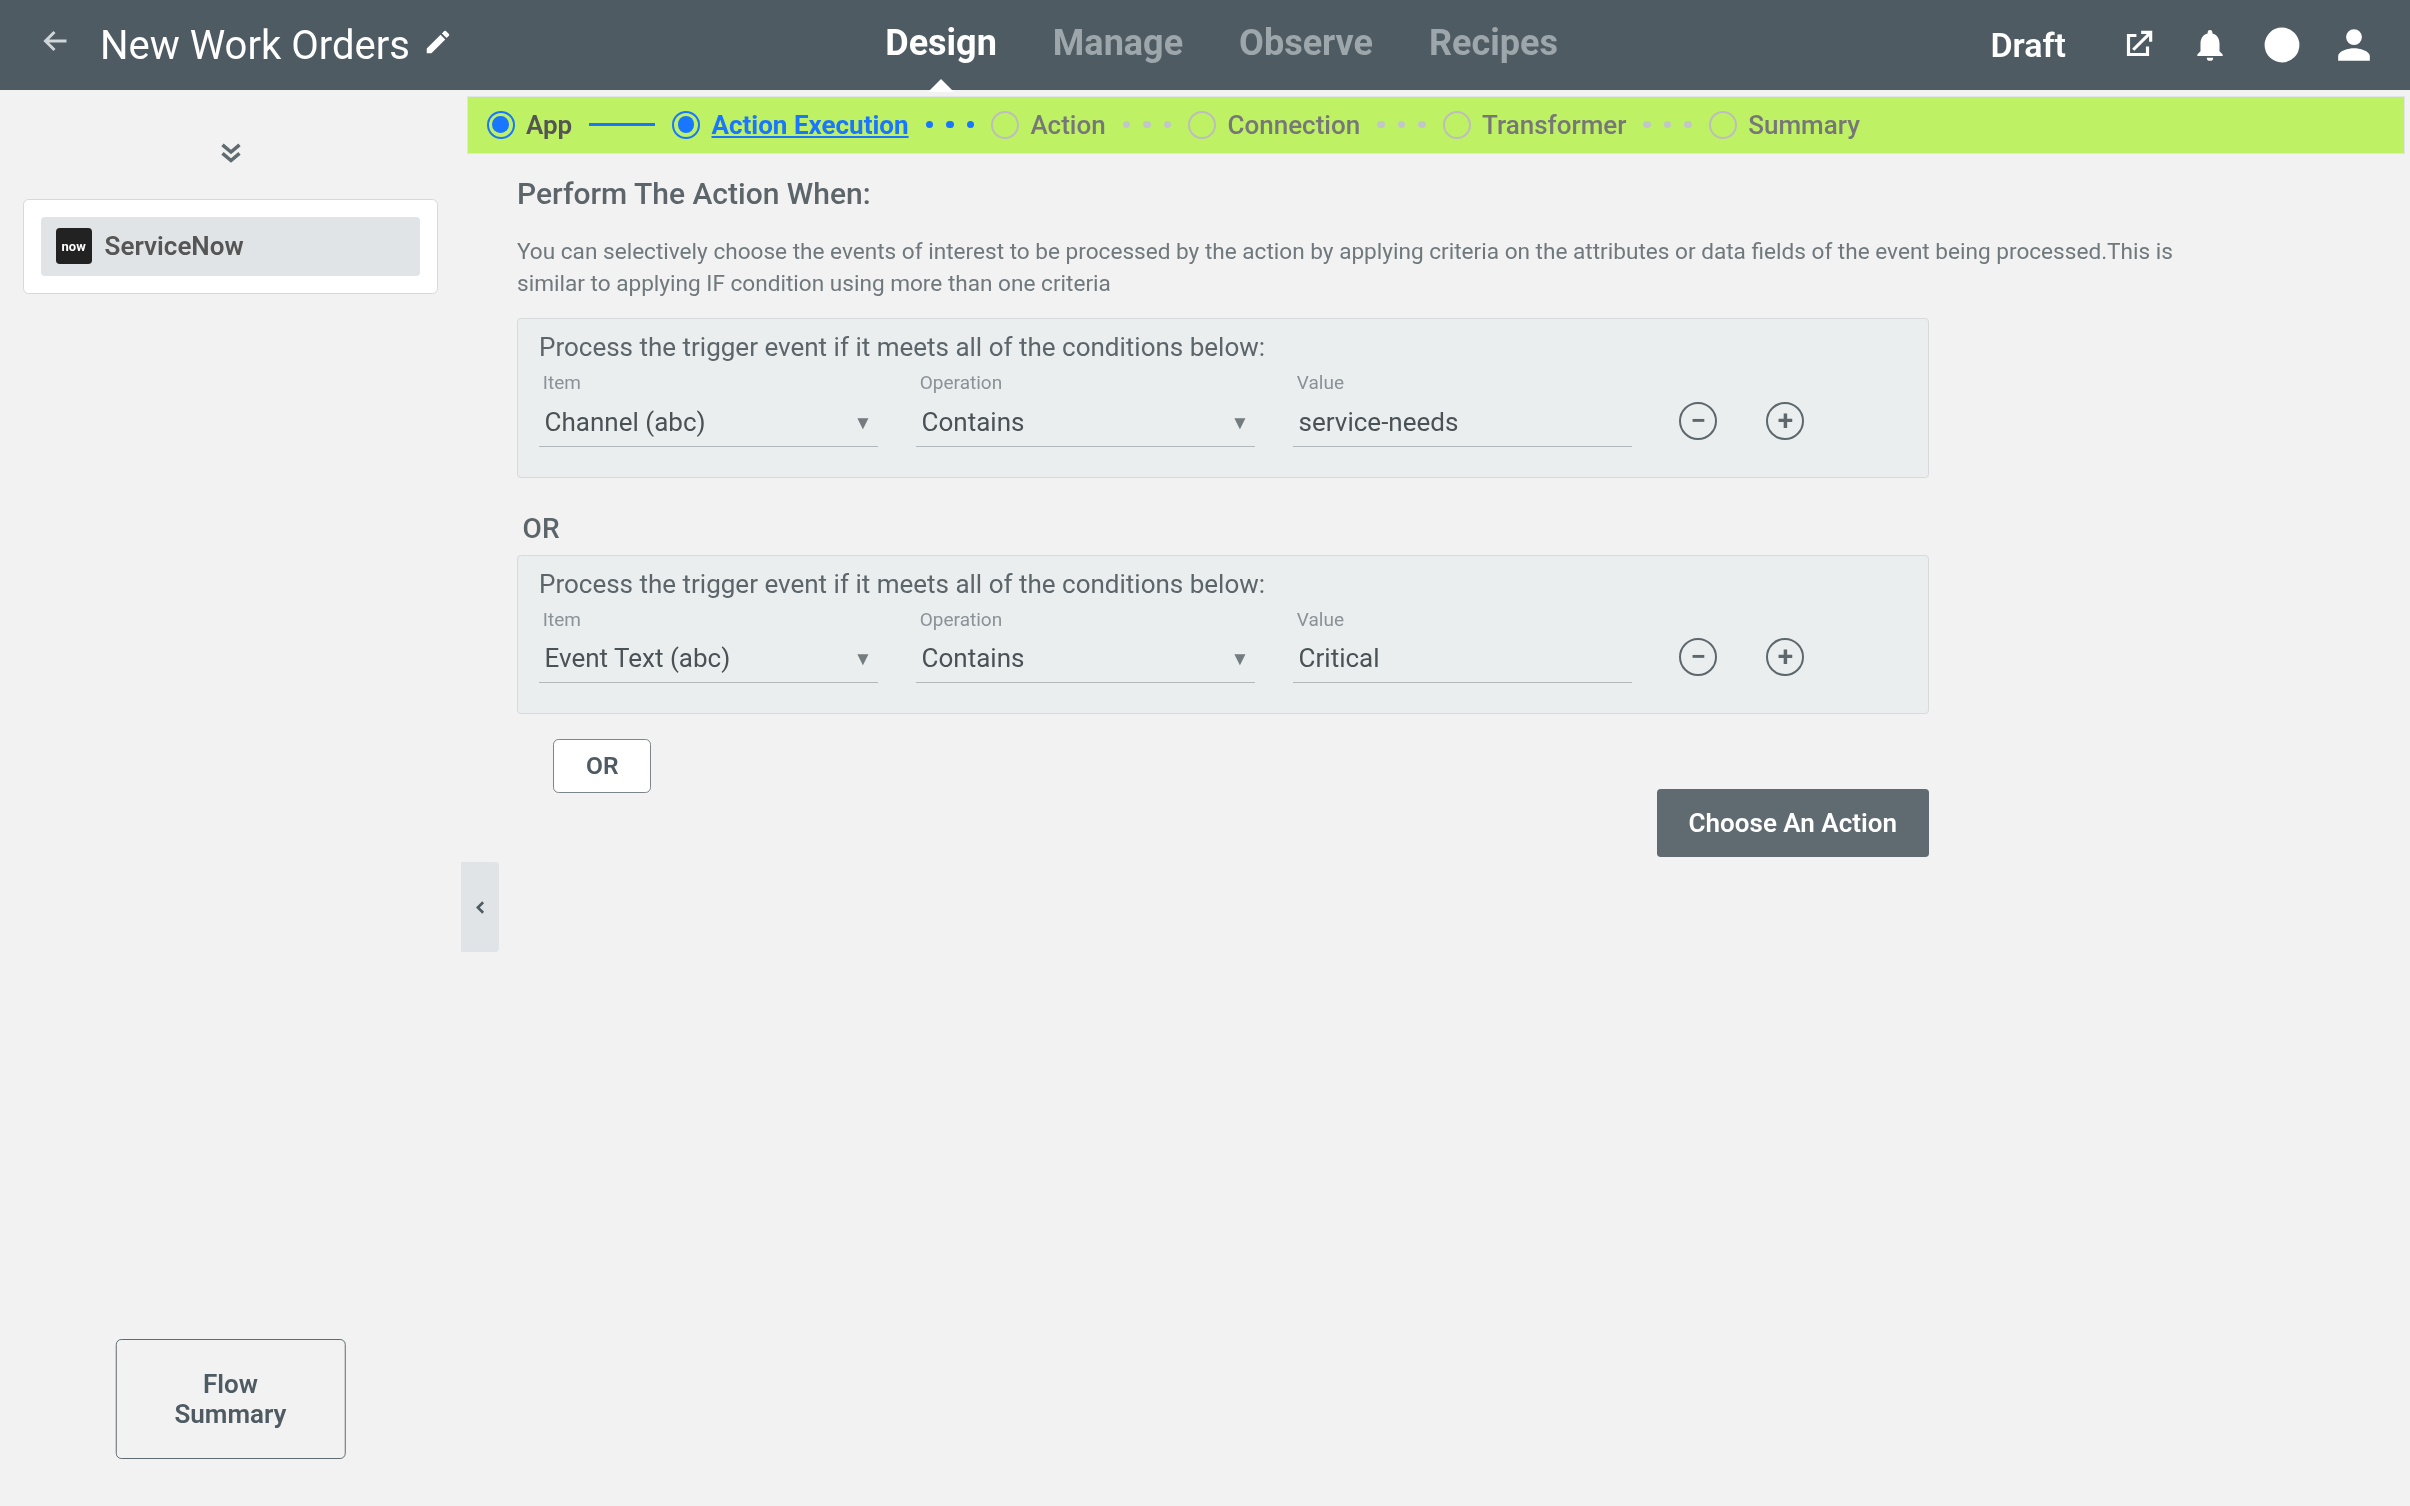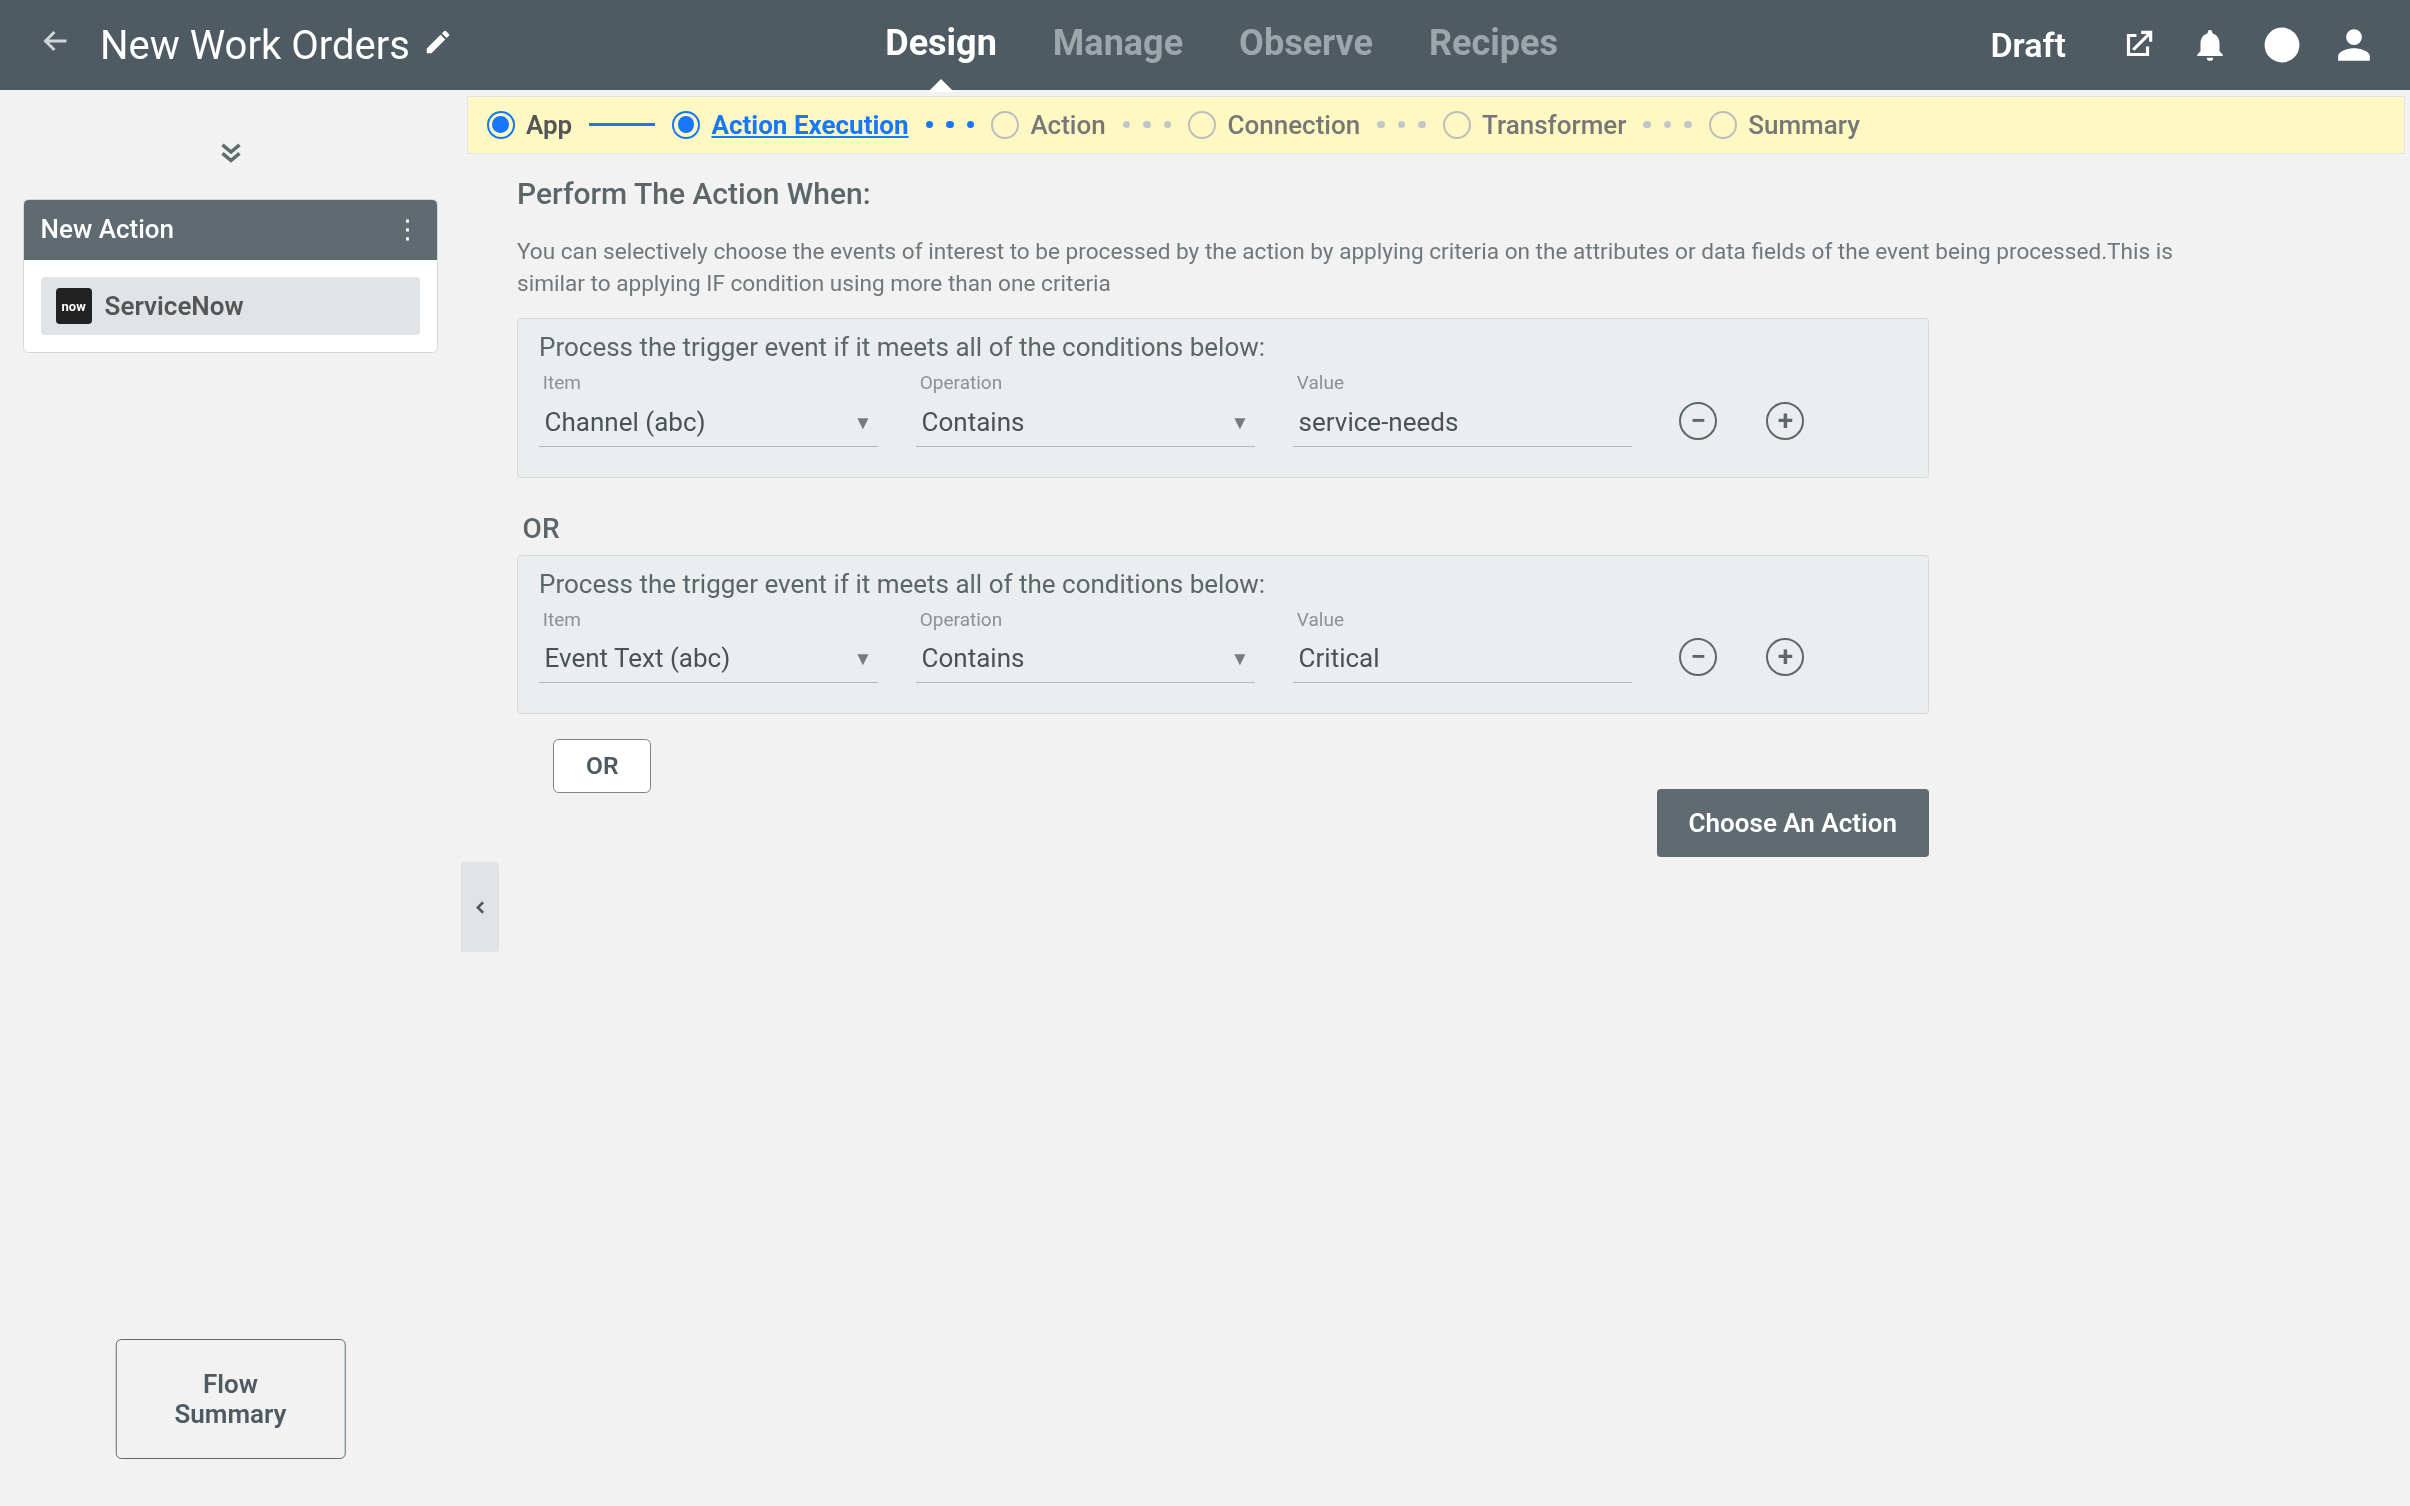--- a/index.html
+++ b/index.html
@@ -39,7 +39,7 @@
 
 .main { flex: 1; display: flex; flex-direction: column; position: relative; }
 
-.stepper { background: #fef9c3; border: 0.9px solid #e1e4e6; height: 58px; margin: 5.6px 5.6px 0 5.6px; display: flex; align-items: center; padding: 0 19px; gap: 17px; }
+.stepper { background: #bef264; border: 0.9px solid #e1e4e6; height: 58px; margin: 5.6px 5.6px 0 5.6px; display: flex; align-items: center; padding: 0 19px; gap: 17px; }
 .step { display: flex; align-items: center; gap: 11.3px; }
 .step-radio { width: 28px; height: 28px; border-radius: 50%; border: 2.8px solid #bdbdbd; position: relative; }
 .step-radio.done, .step-radio.active { border-color: #1976ff; }

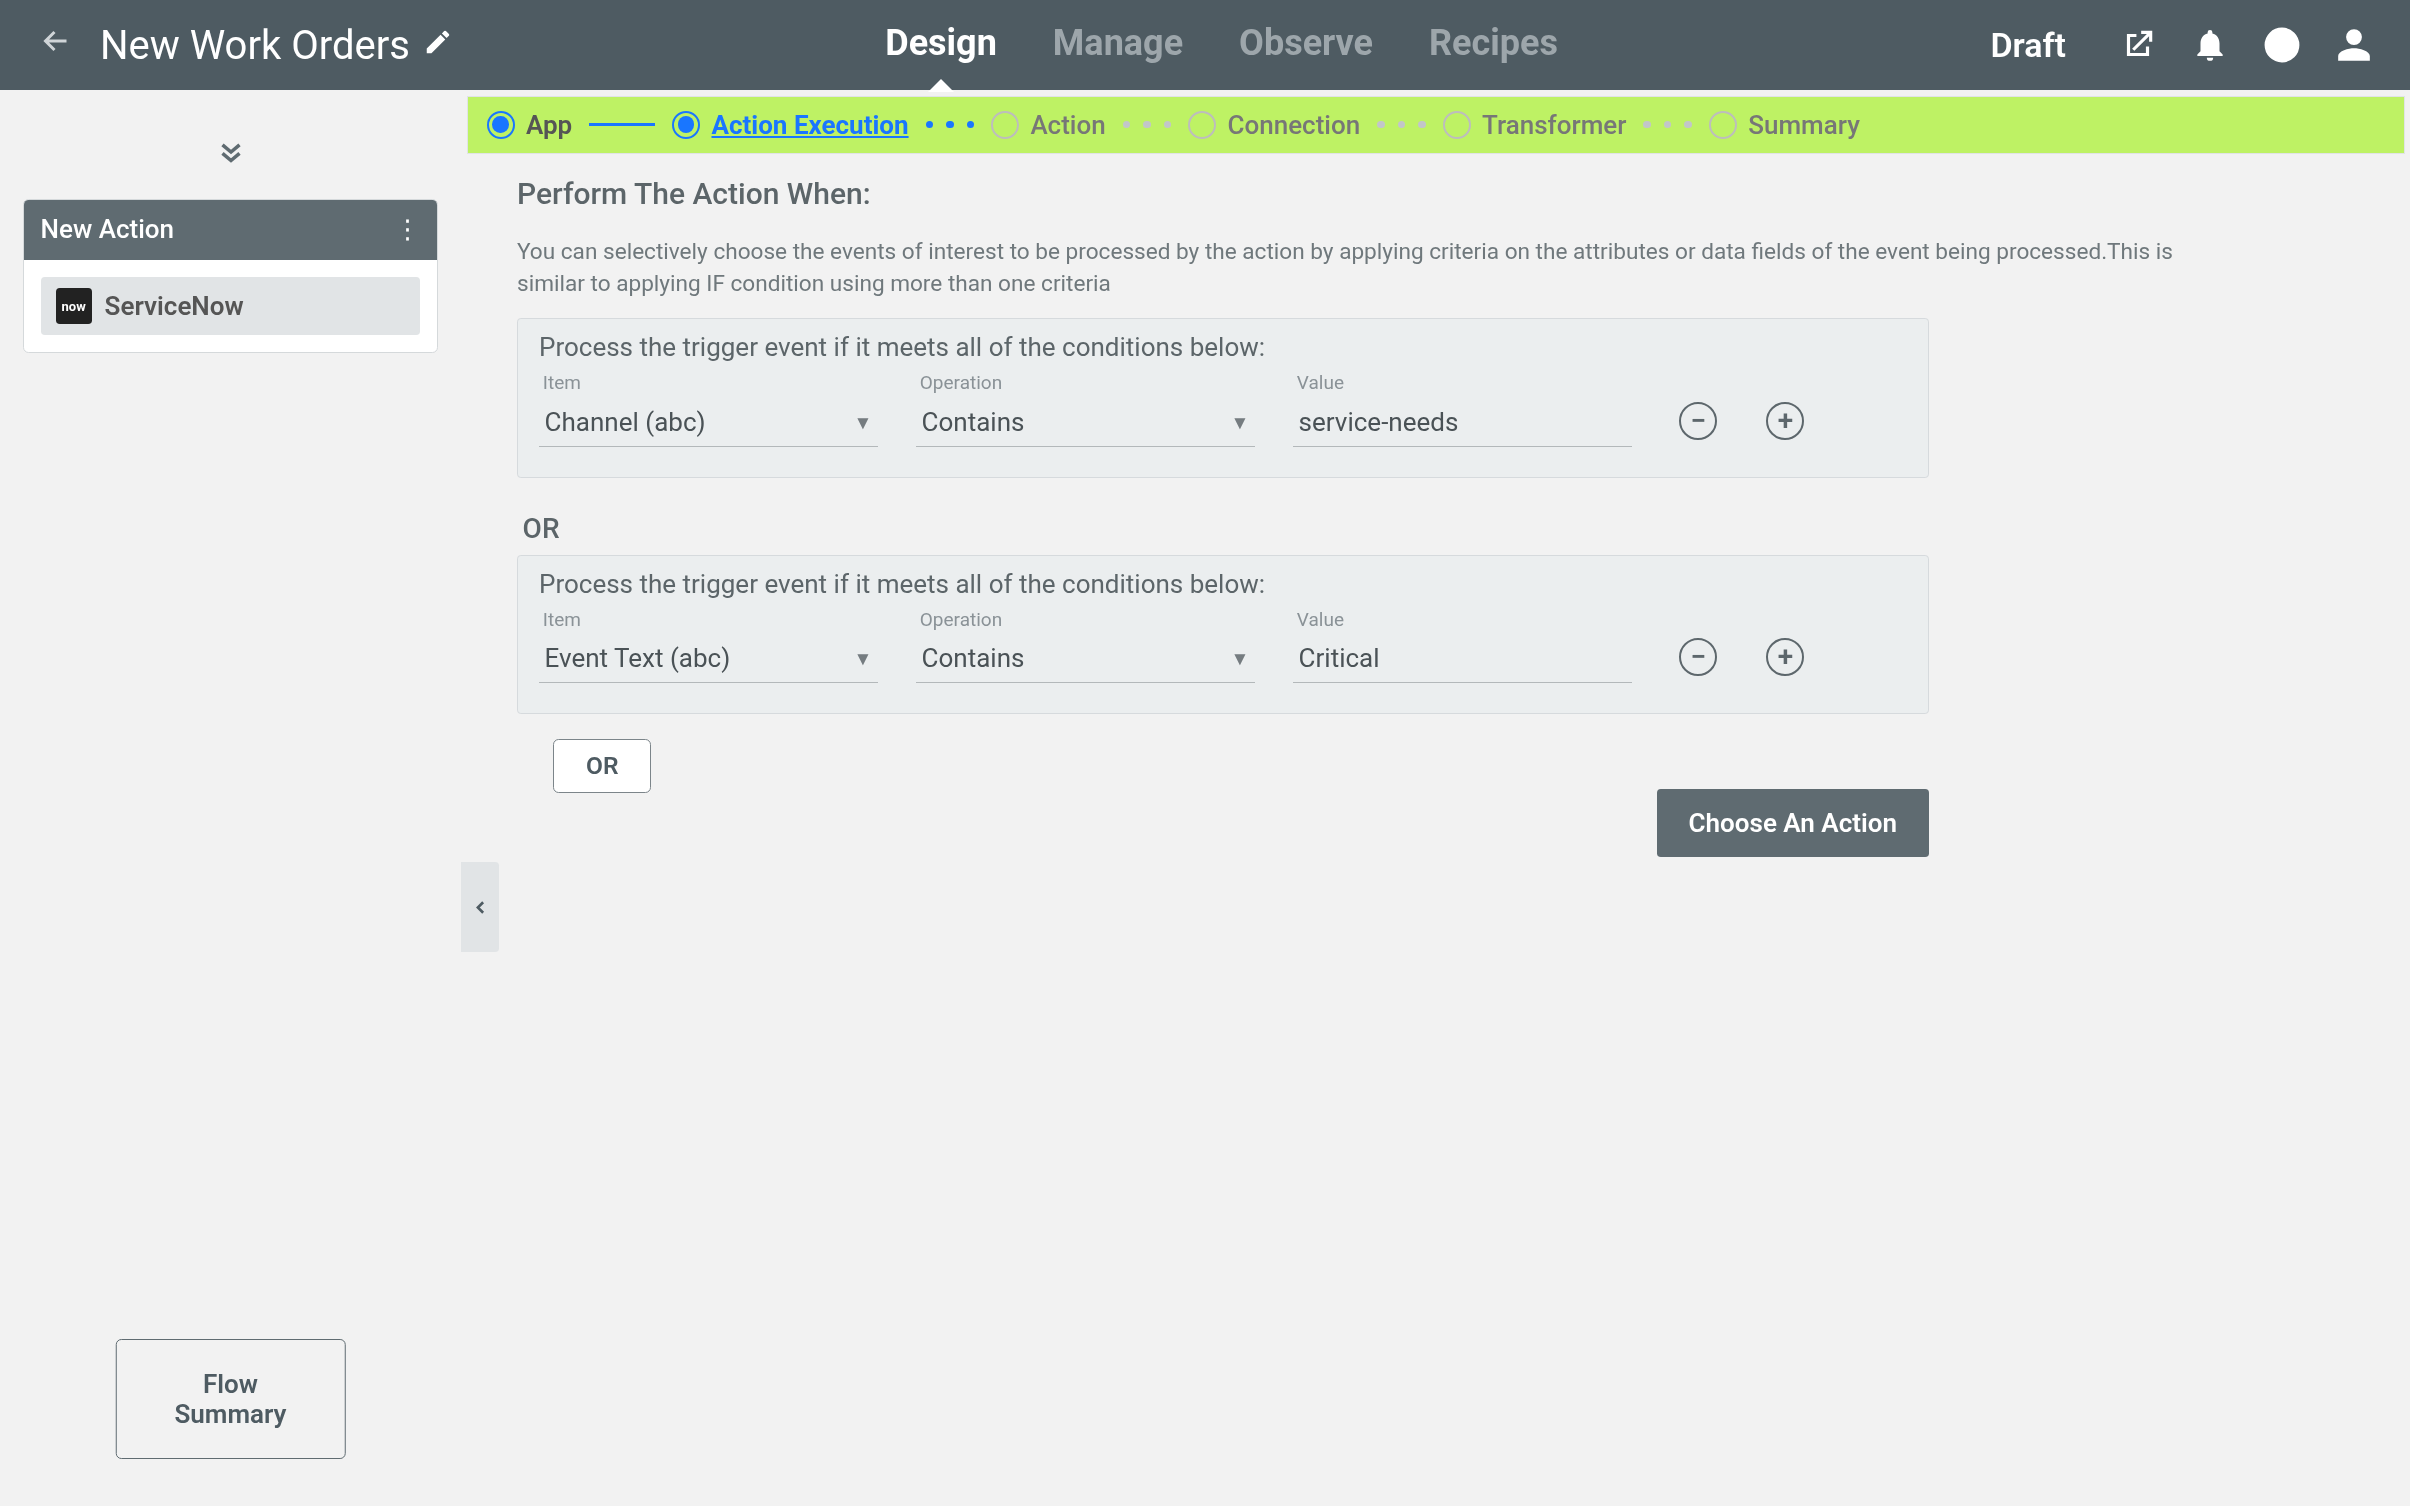--- a/index.html
+++ b/index.html
@@ -126,10 +126,6 @@
     </div>
 
     <div class="card action-card">
-      <div class="card-header">
-        <span>New Action</span>
-        <span class="dots-vert">⋮</span>
-      </div>
       <div class="card-body-row">
         <span class="svcnow-icon">now</span>
         <span class="app-name">ServiceNow</span>

